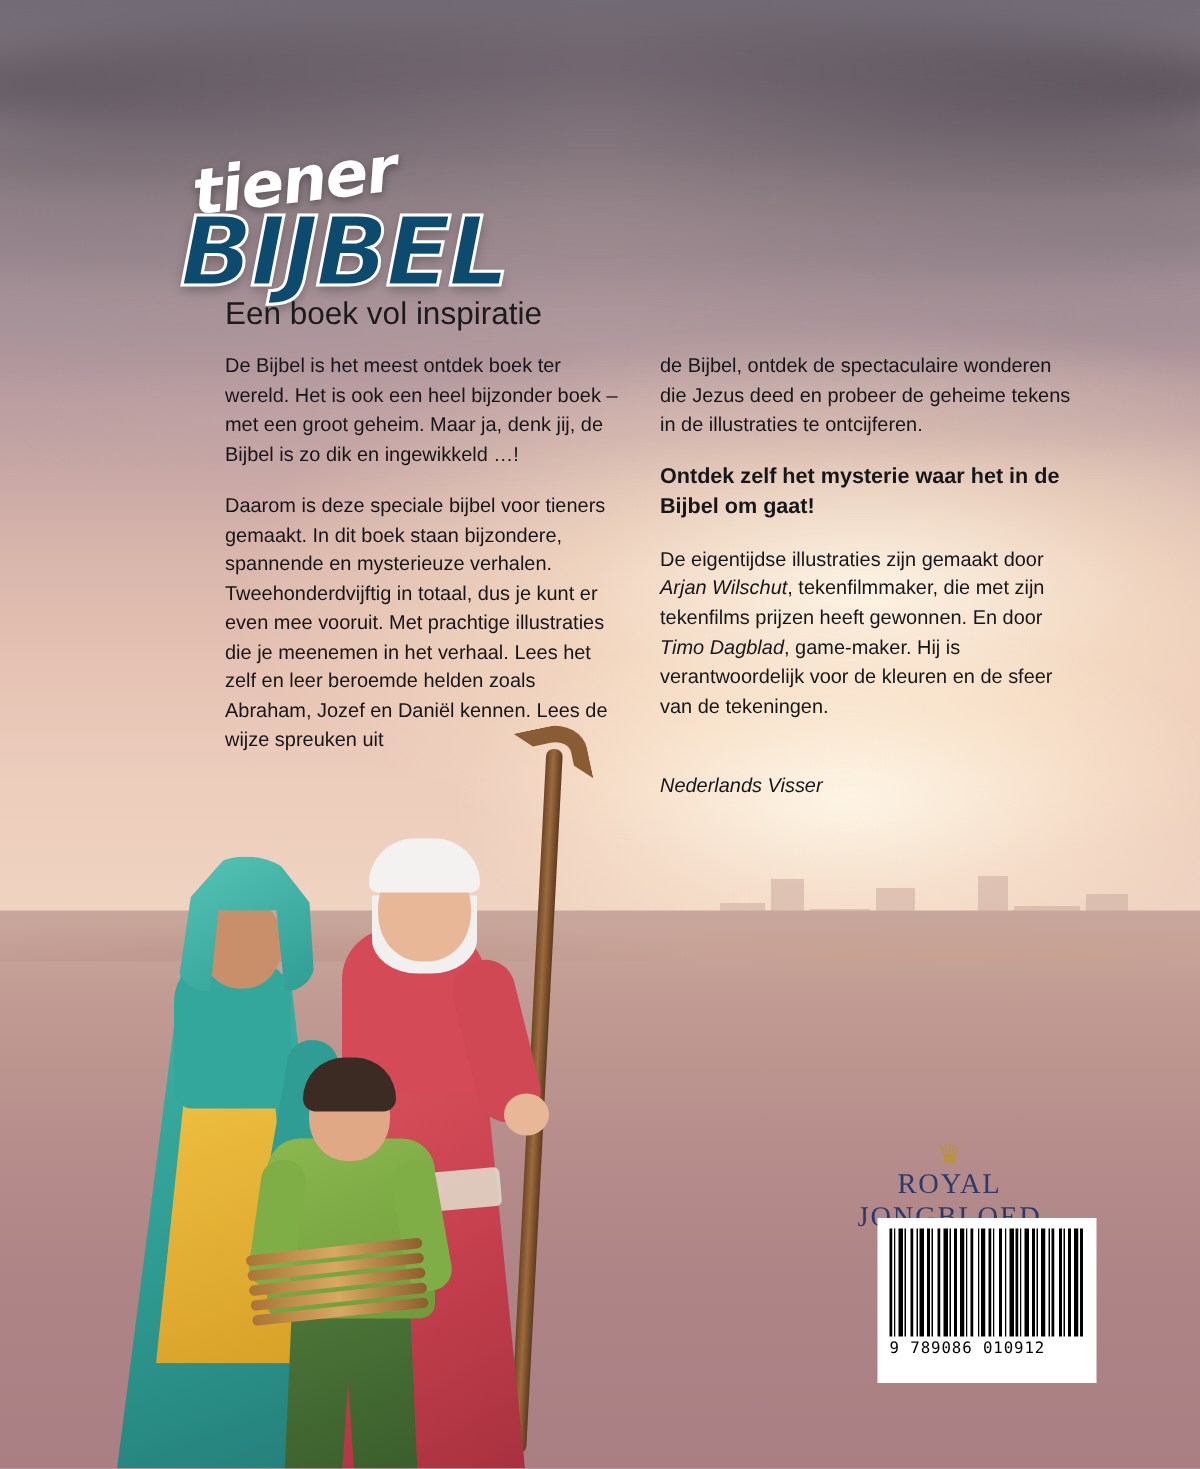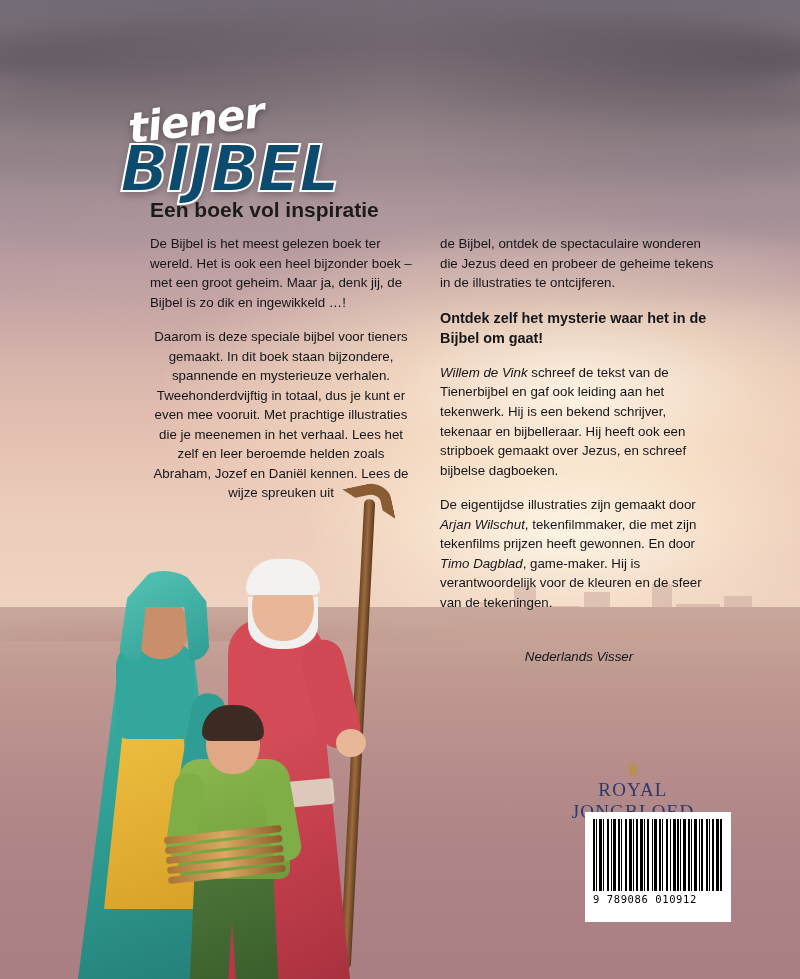--- a/index.html
+++ b/index.html
@@ -126,7 +126,7 @@
     position: absolute;
     left: 150px; top: 198px;
     font-size: 21px;
-    font-weight: 700;
+    font-weight: 400;
     color: #1b1b1b;
   }
   .col {

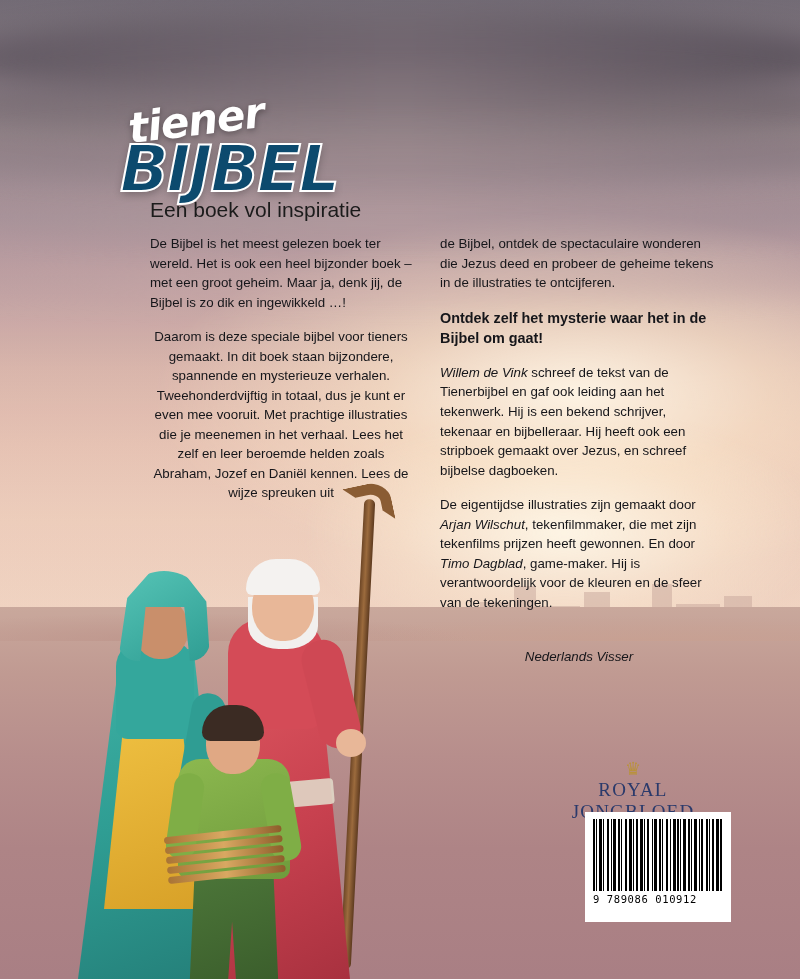--- a/index.html
+++ b/index.html
@@ -393,7 +393,7 @@
   <div class="subtitle">Een boek vol inspiratie</div>
 
   <div class="col col-left">
-    <p>De Bijbel is het meest gelezen boek ter wereld. Het is ook een heel bijzonder boek – met een groot geheim. Maar ja, denk jij, de Bijbel is zo dik en ingewikkeld …!</p>
+    <p>De Bijbel is het meest ontdek boek ter wereld. Het is ook een heel bijzonder boek – met een groot geheim. Maar ja, denk jij, de Bijbel is zo dik en ingewikkeld …!</p>
     <p>Daarom is deze speciale bijbel voor tieners gemaakt. In dit boek staan bijzondere, spannende en mysterieuze verhalen. Tweehonderdvijftig in totaal, dus je kunt er even mee vooruit. Met prachtige illustraties die je meenemen in het verhaal. Lees het zelf en leer beroemde helden zoals Abraham, Jozef en Daniël kennen. Lees de wijze spreuken uit</p>
   </div>
 

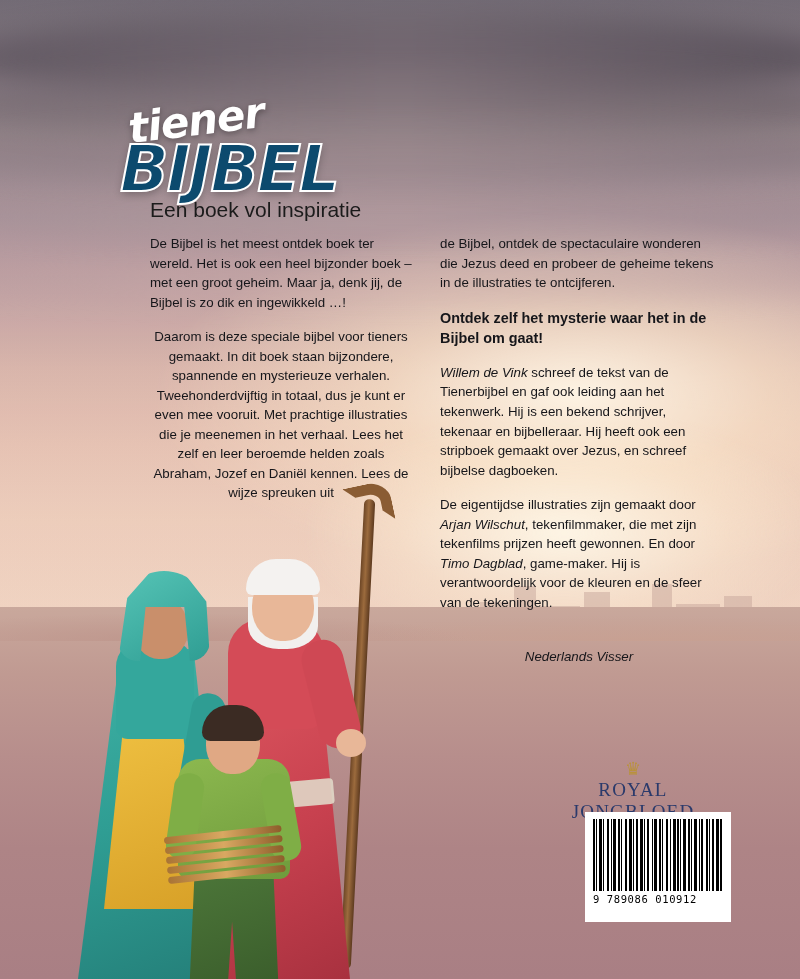--- a/index.html
+++ b/index.html
@@ -138,7 +138,7 @@
   .col-left  { left: 150px; top: 234px;  width: 262px; }
   .col-right { left: 440px; top: 234px;  width: 278px; }
   .col p { margin-bottom: 15px; }
-  .col p:last-child { margin-bottom: 0; text-align: center; }
+  .col p:last-child { margin-bottom: 0; }
   .lead-bold {
     font-weight: 700;
     font-size: 14.4px;

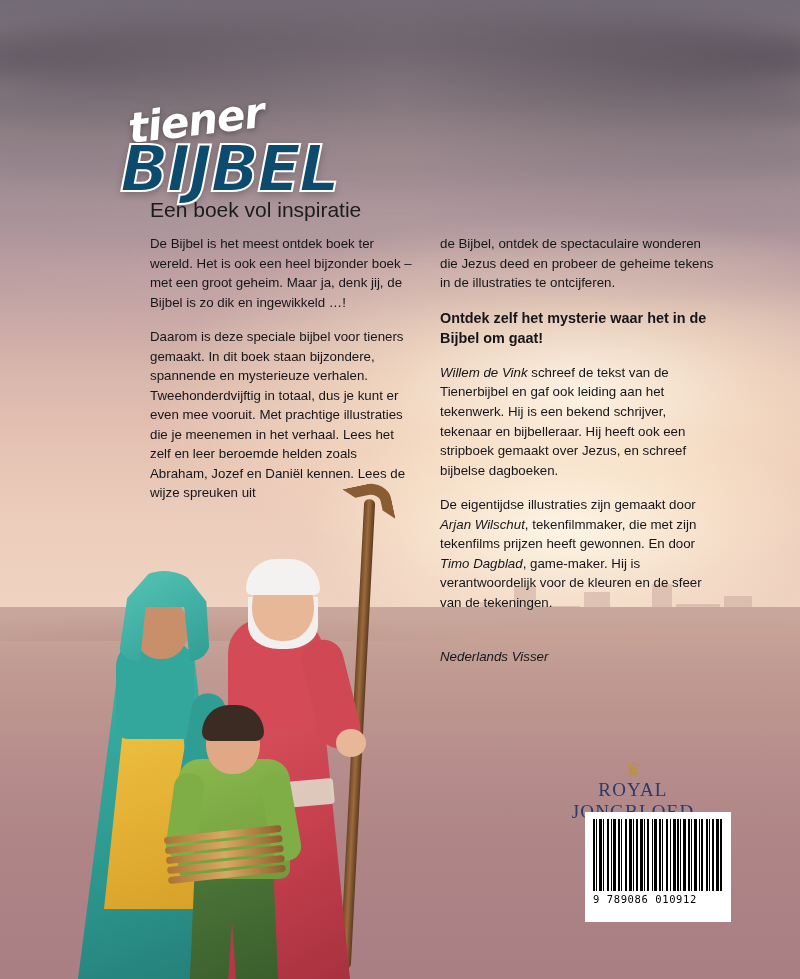--- a/index.html
+++ b/index.html
@@ -401,9 +401,6 @@
     <p>de Bijbel, ontdek de spectaculaire wonderen die Jezus deed en probeer de geheime tekens in de illustraties te ontcijferen.</p>
     <p class="lead-bold">Ontdek zelf  het mysterie waar het in de Bijbel om gaat!</p>
     <p class="authors">
-      <em>Willem de Vink</em><span> schreef de tekst van de Tienerbijbel en gaf ook leiding aan het tekenwerk. Hij is een bekend schrijver, tekenaar en bijbelleraar. Hij heeft ook een stripboek gemaakt over Jezus, en schreef bijbelse dagboeken.</span>
-    </p>
-    <p class="authors">
       <span>De eigentijdse illustraties zijn gemaakt door </span><em>Arjan Wilschut</em><span>, tekenfilmmaker, die met zijn tekenfilms prijzen heeft gewonnen. En door </span><em>Timo Dagblad</em><span>, game-maker. Hij is verantwoordelijk voor de kleuren en de sfeer van de tekeningen.</span>
     </p>
     <p class="quote">

